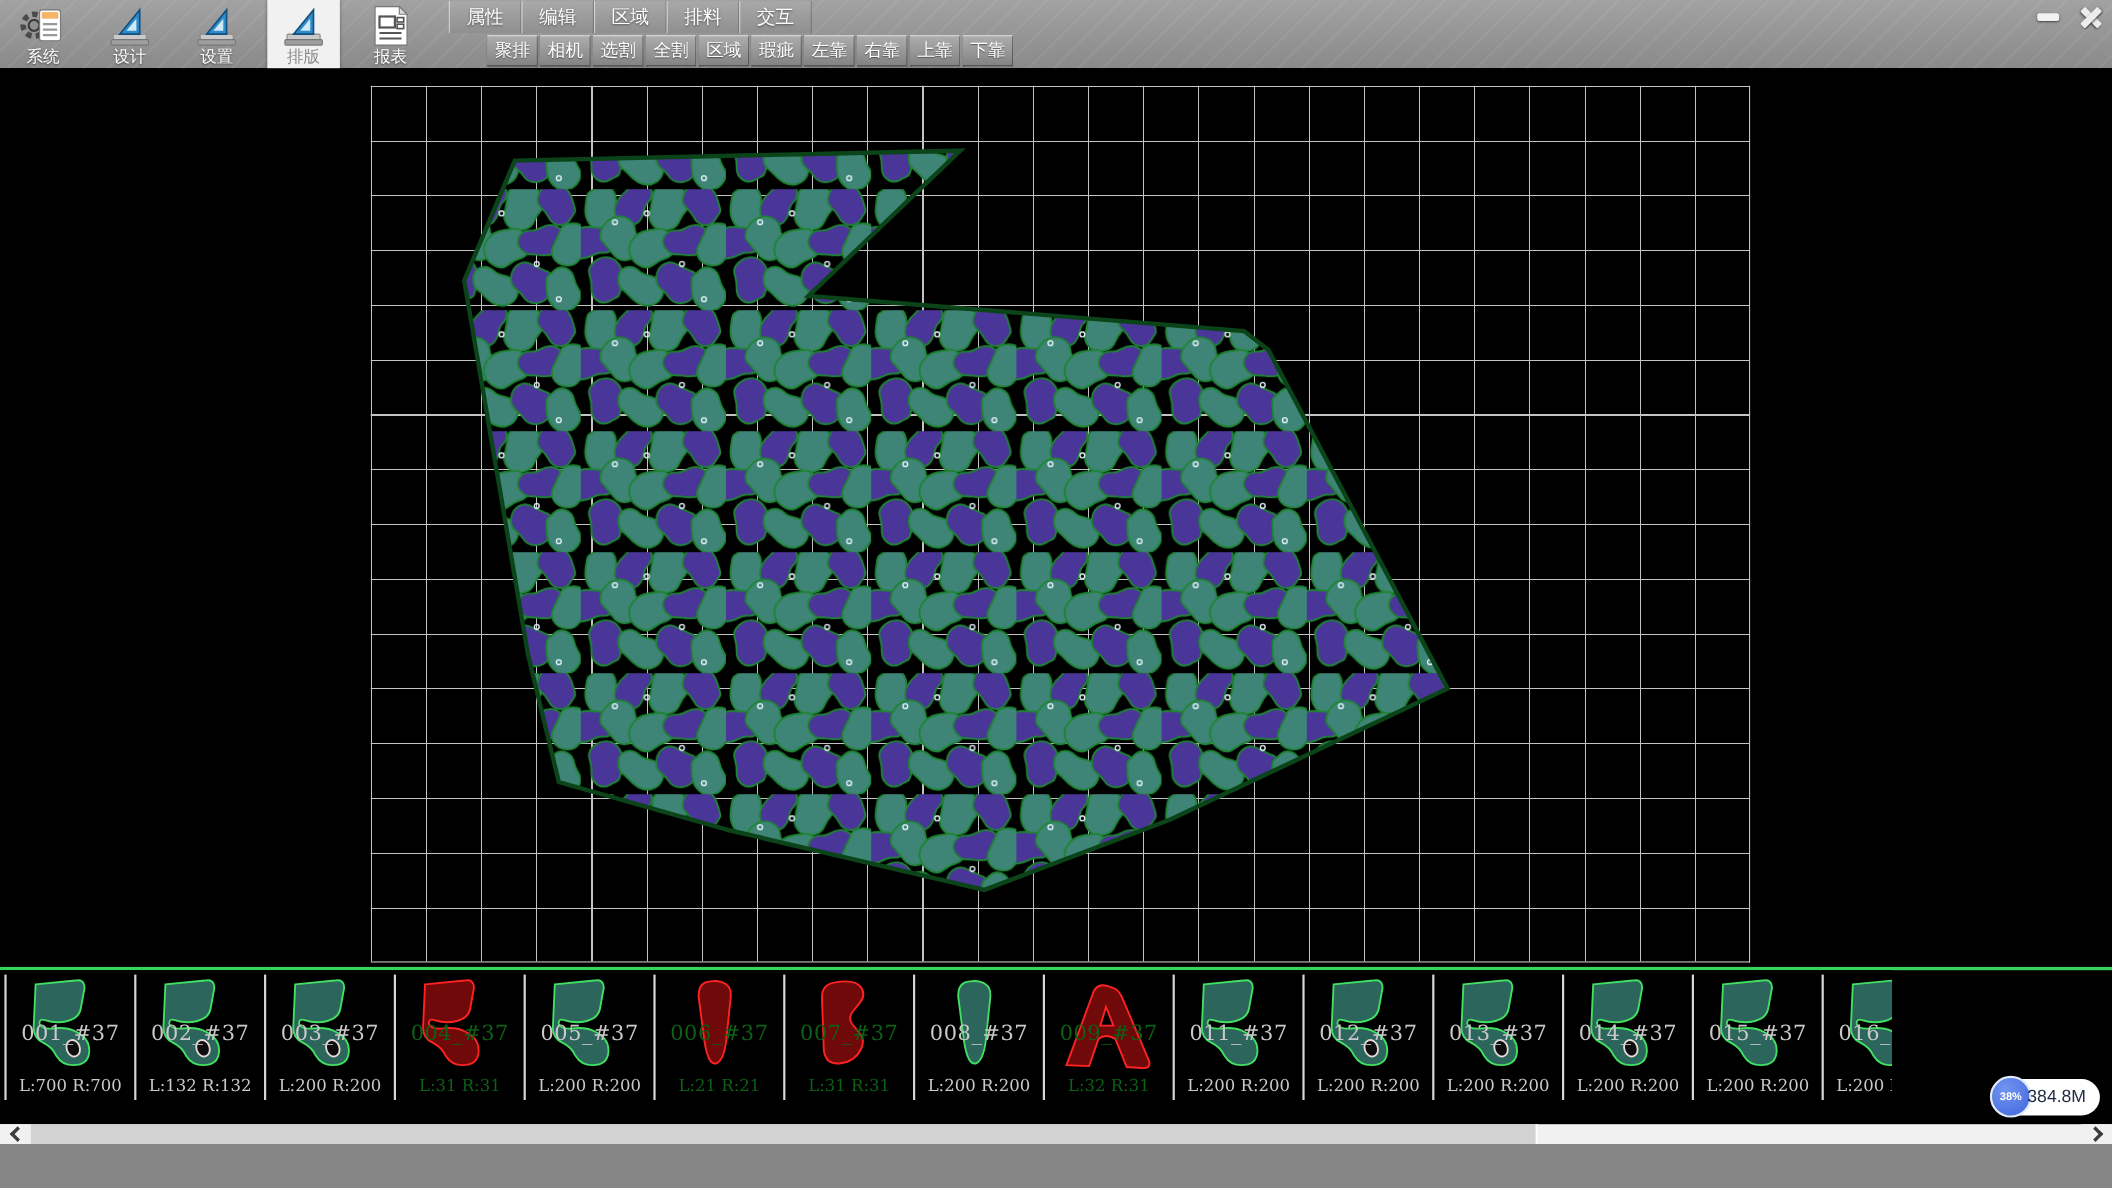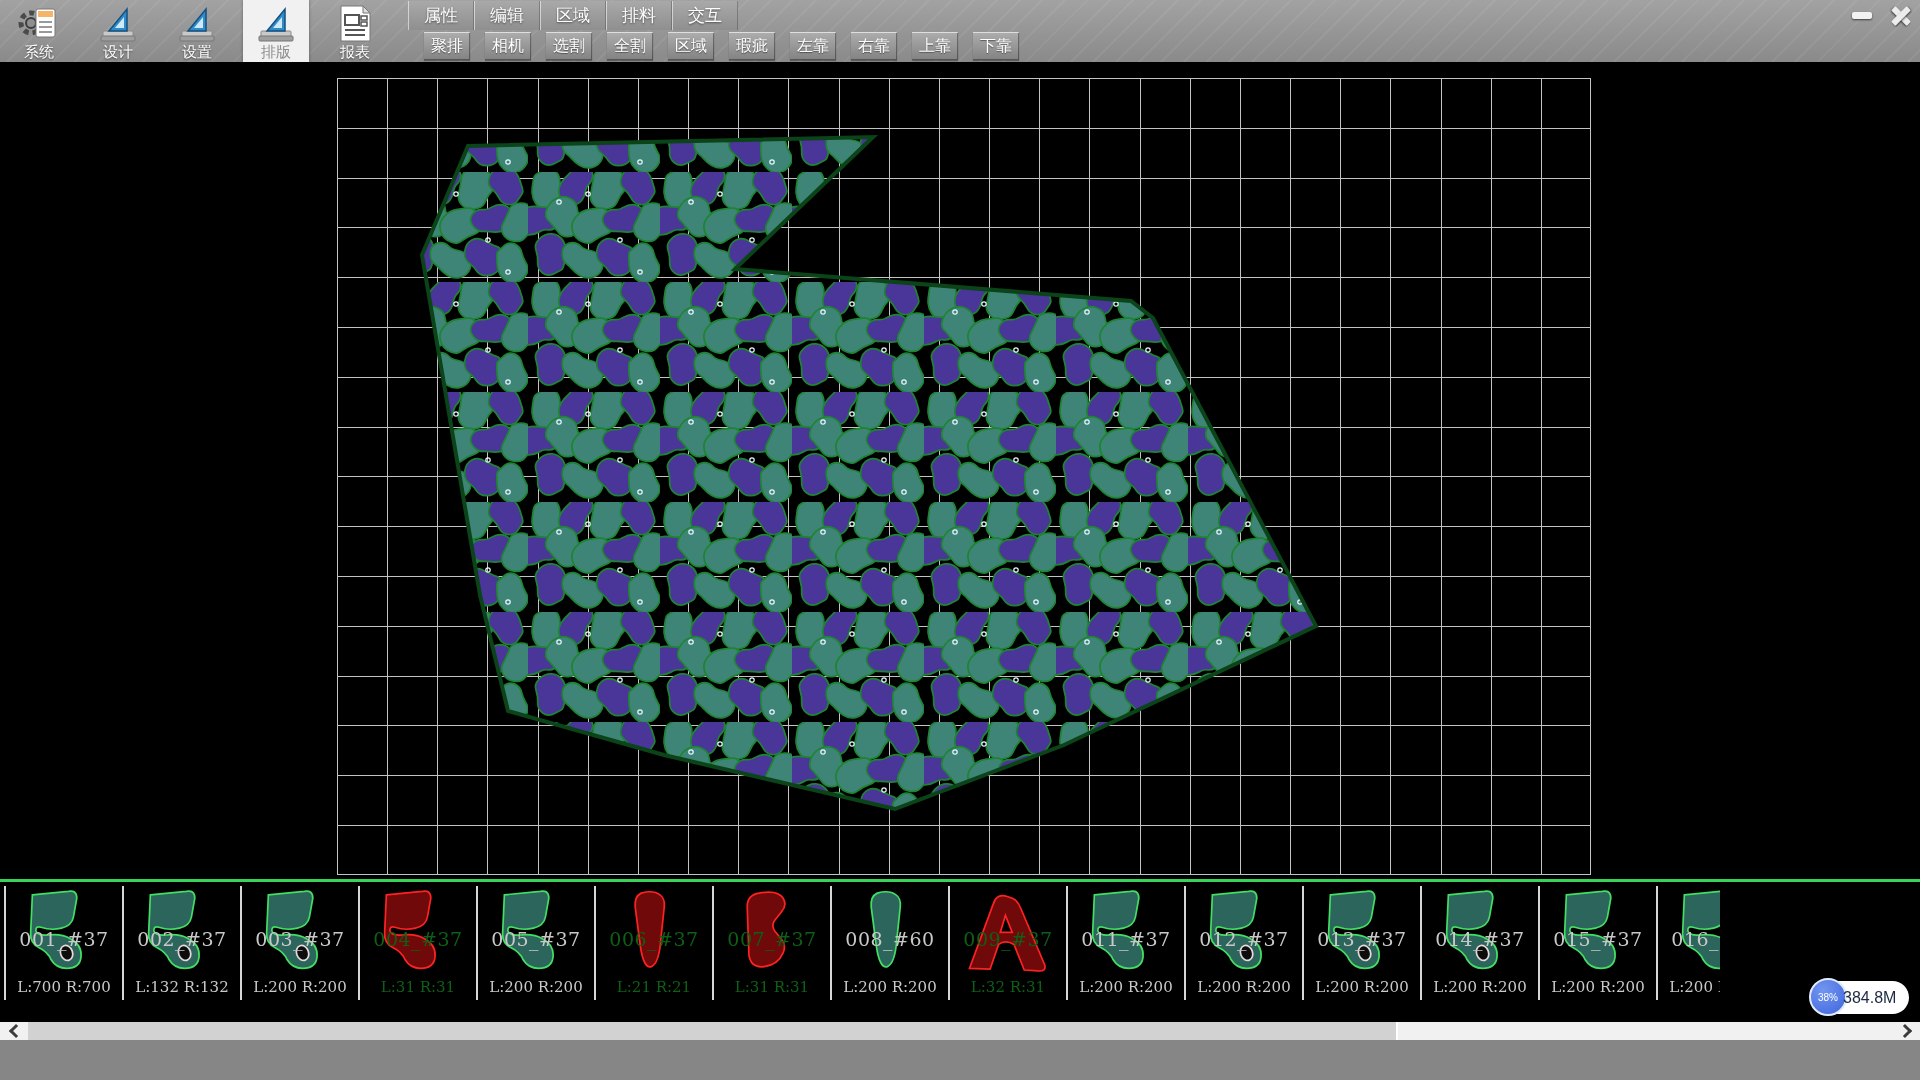--- a/index.html
+++ b/index.html
@@ -25,7 +25,7 @@
     color:#fff;font-size:17px;text-shadow:0 1px 2px rgba(0,0,0,.5);cursor:pointer;
     background:linear-gradient(#a9a9a9,#8f8f8f);
     border-left:1px solid rgba(255,255,255,.55);border-right:1px solid rgba(80,80,80,.45);}
-  .tool-row{position:absolute;left:424px;top:32px;display:flex;gap:15px;z-index:3;}
+  .tool-row{position:absolute;left:443px;top:32px;display:flex;gap:2px;z-index:3;}
   .tool-btn{width:46px;height:28px;display:flex;align-items:center;justify-content:center;
     color:#fff;font-size:16px;text-shadow:0 1px 1px rgba(0,0,0,.45);cursor:pointer;
     background:linear-gradient(#aeaeae,#828282);

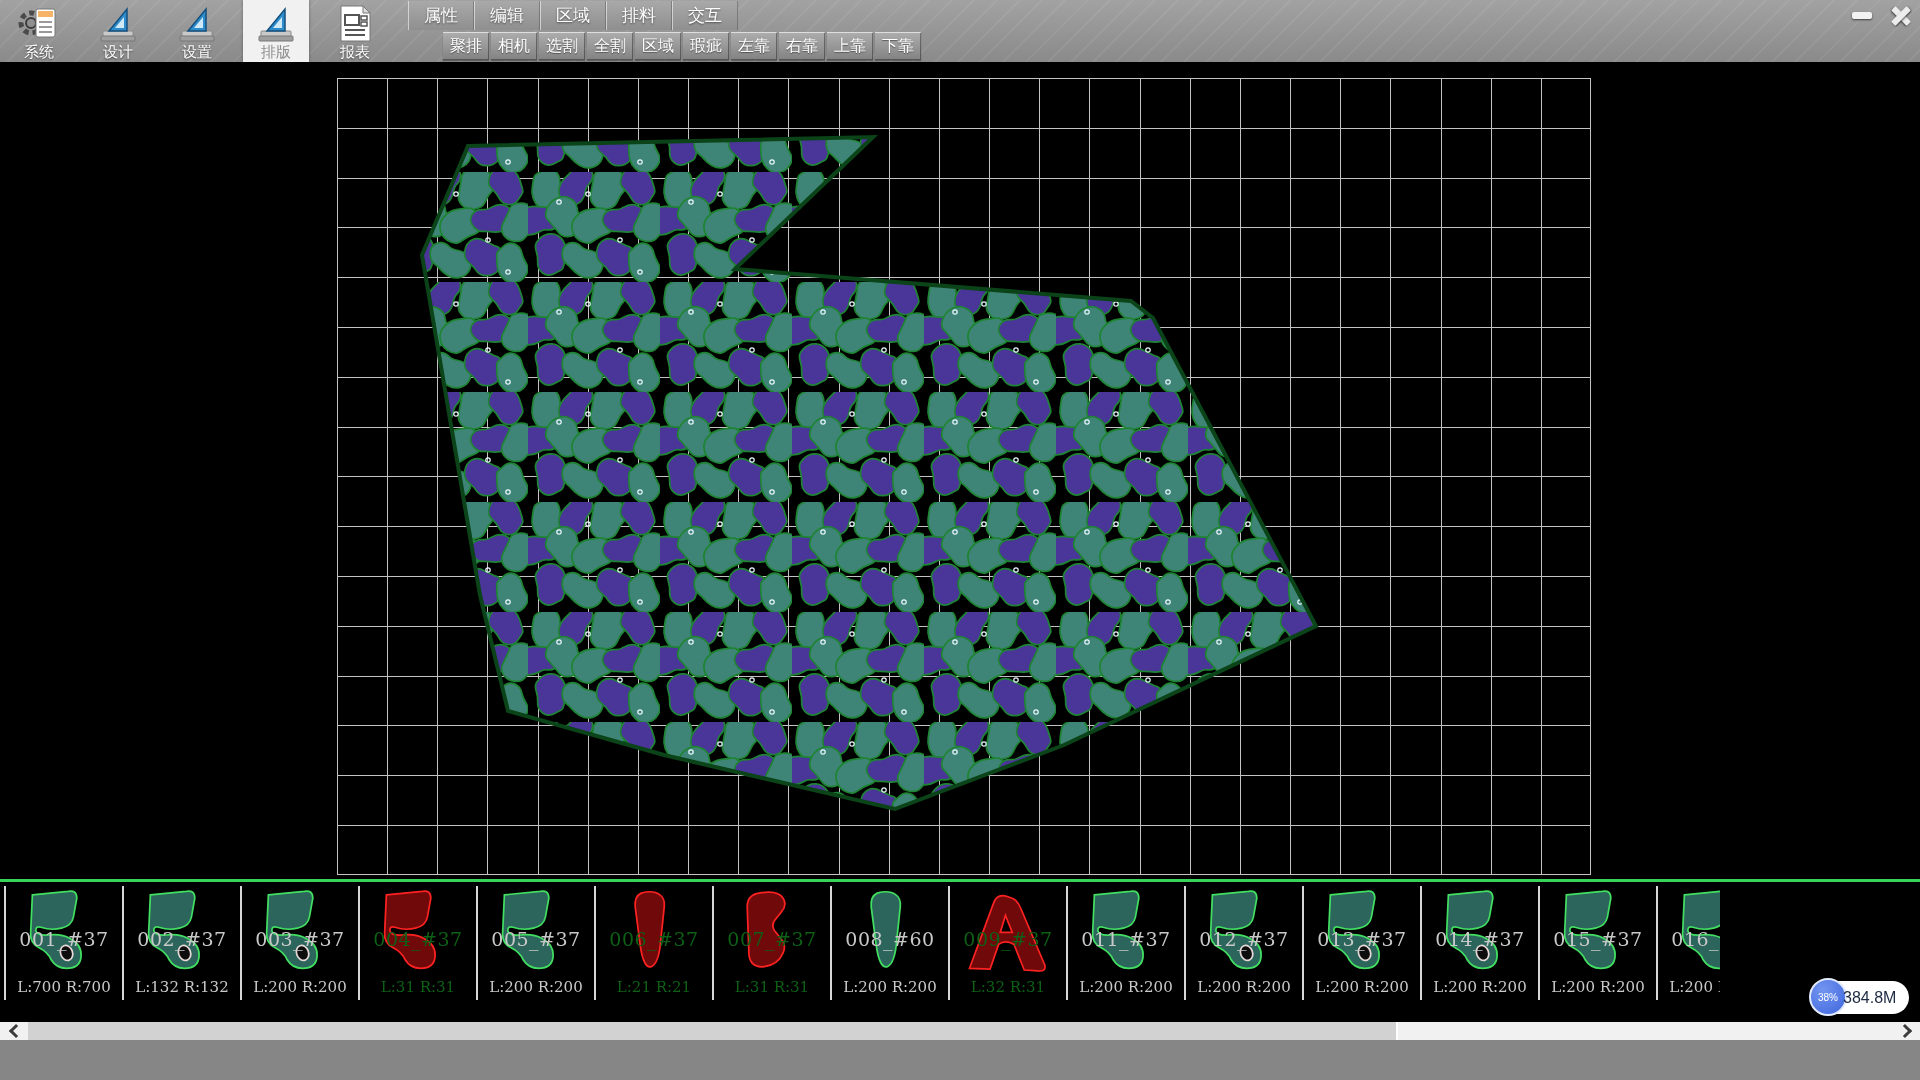--- a/index.html
+++ b/index.html
@@ -262,7 +262,7 @@
         <svg viewBox="0 0 110 110">
           <path d="M40,6 Q54,2 62,8 Q68,12 67,22 L63,60 Q61,88 52,92 Q43,95 39,68 L33,22 Q32,10 40,6 Z" class="shape-teal"></path>
         </svg>
-        <div class="pid">008_#60</div>
+        <div class="pid">008_#37</div>
         <div class="plr">L:200 R:200</div>
       </div>
       <div class="cell red">

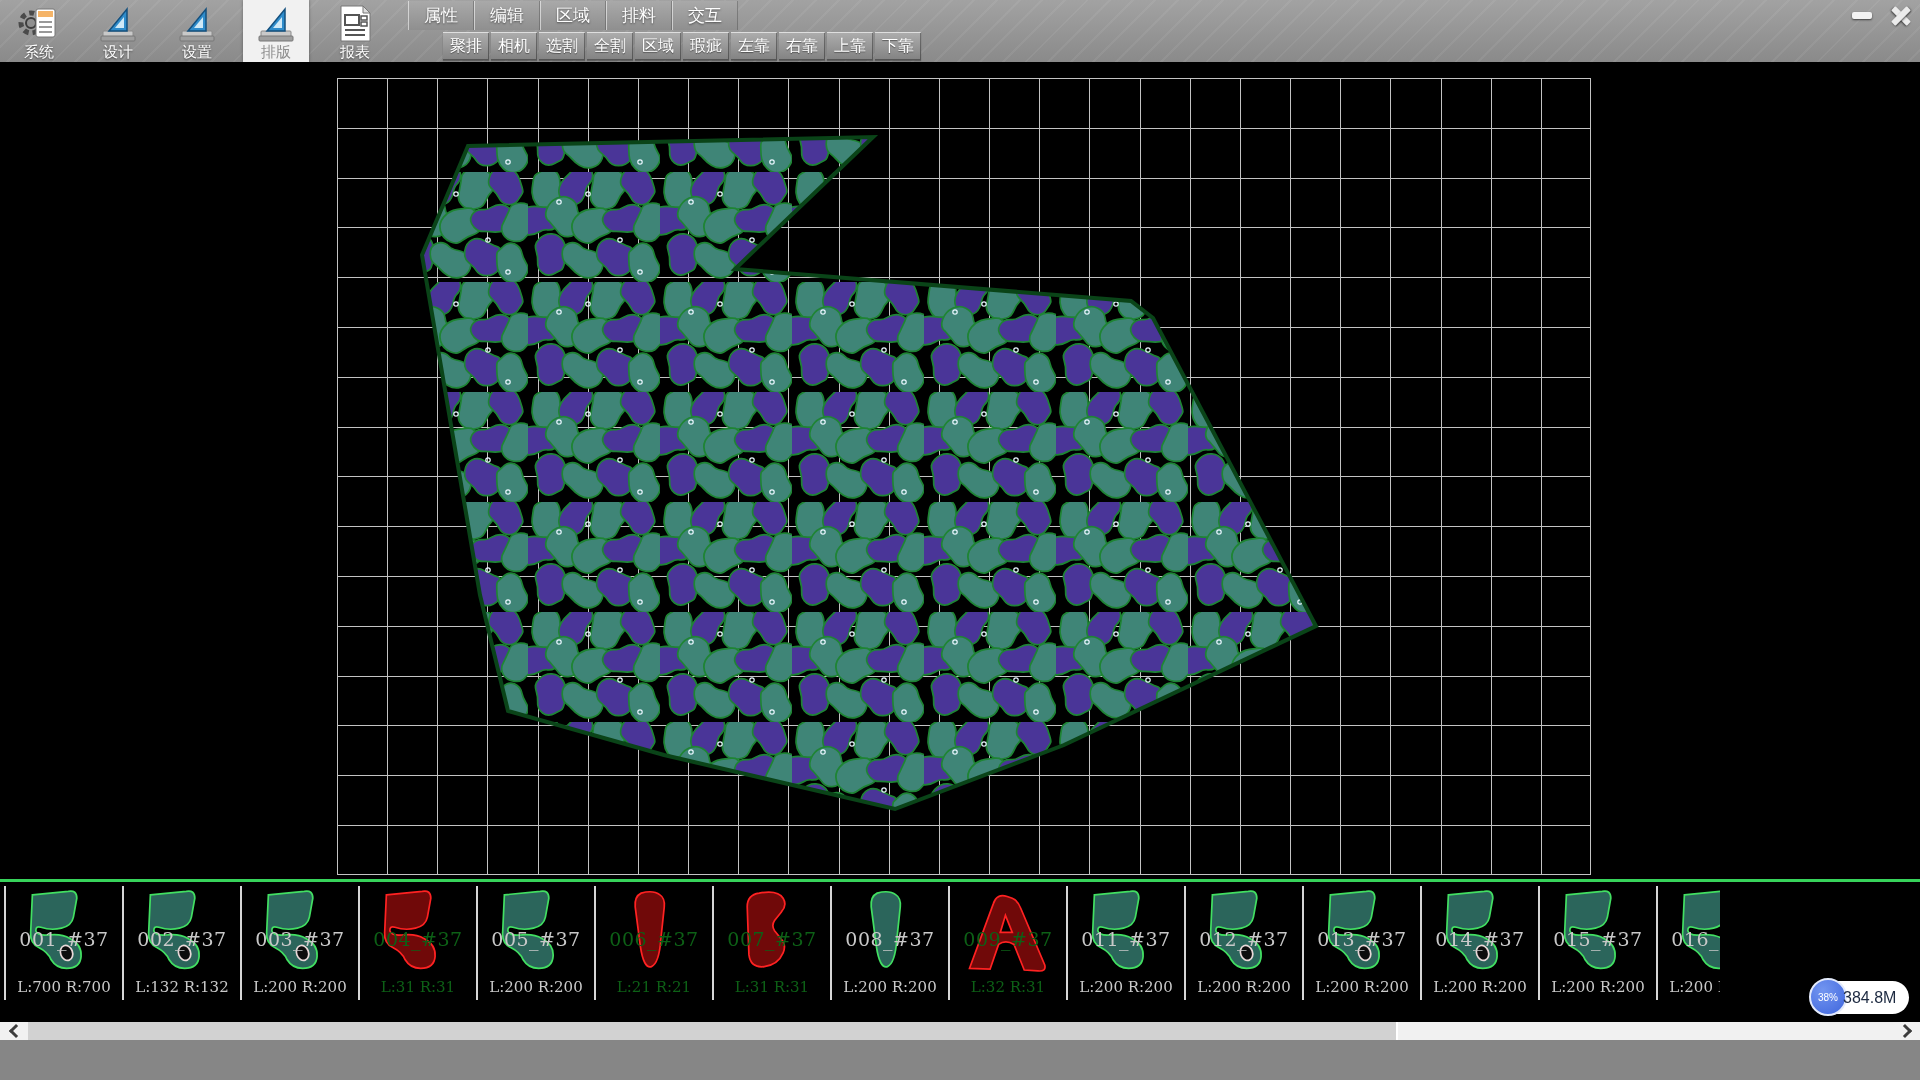--- a/index.html
+++ b/index.html
@@ -82,7 +82,7 @@
   .badge .pct{position:absolute;left:-3px;top:-3px;width:38px;height:38px;border-radius:50%;
     background:radial-gradient(circle at 35% 30%,#7295f0,#3f66dd);
     border:2px solid #e3eafb;box-sizing:border-box;color:#fff;font-size:10px;
-    display:flex;align-items:center;justify-content:center;}
+    display:flex;align-items:center;justify-content:center;font-weight:bold;}
   .badge .mem{position:absolute;left:31px;top:0;height:33px;display:flex;align-items:center;
     font-size:16px;color:#1c2940;}
 </style>

